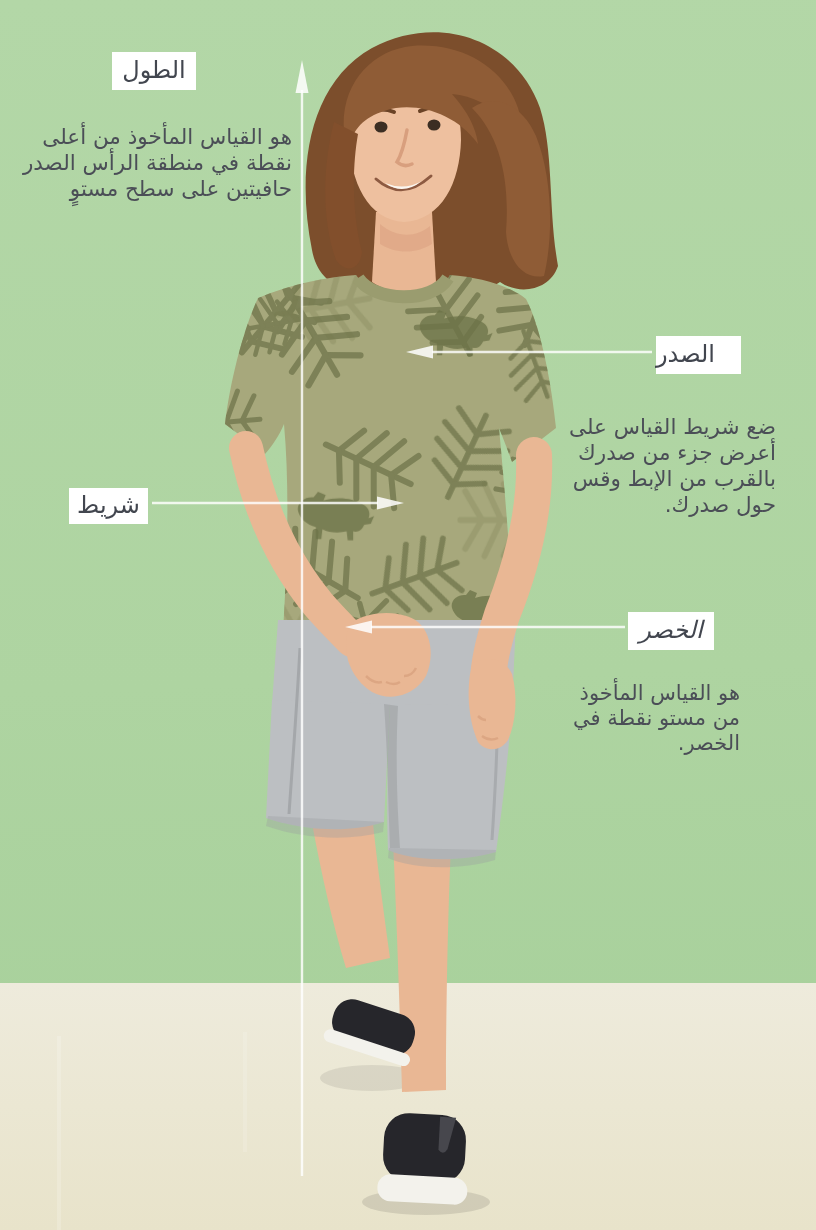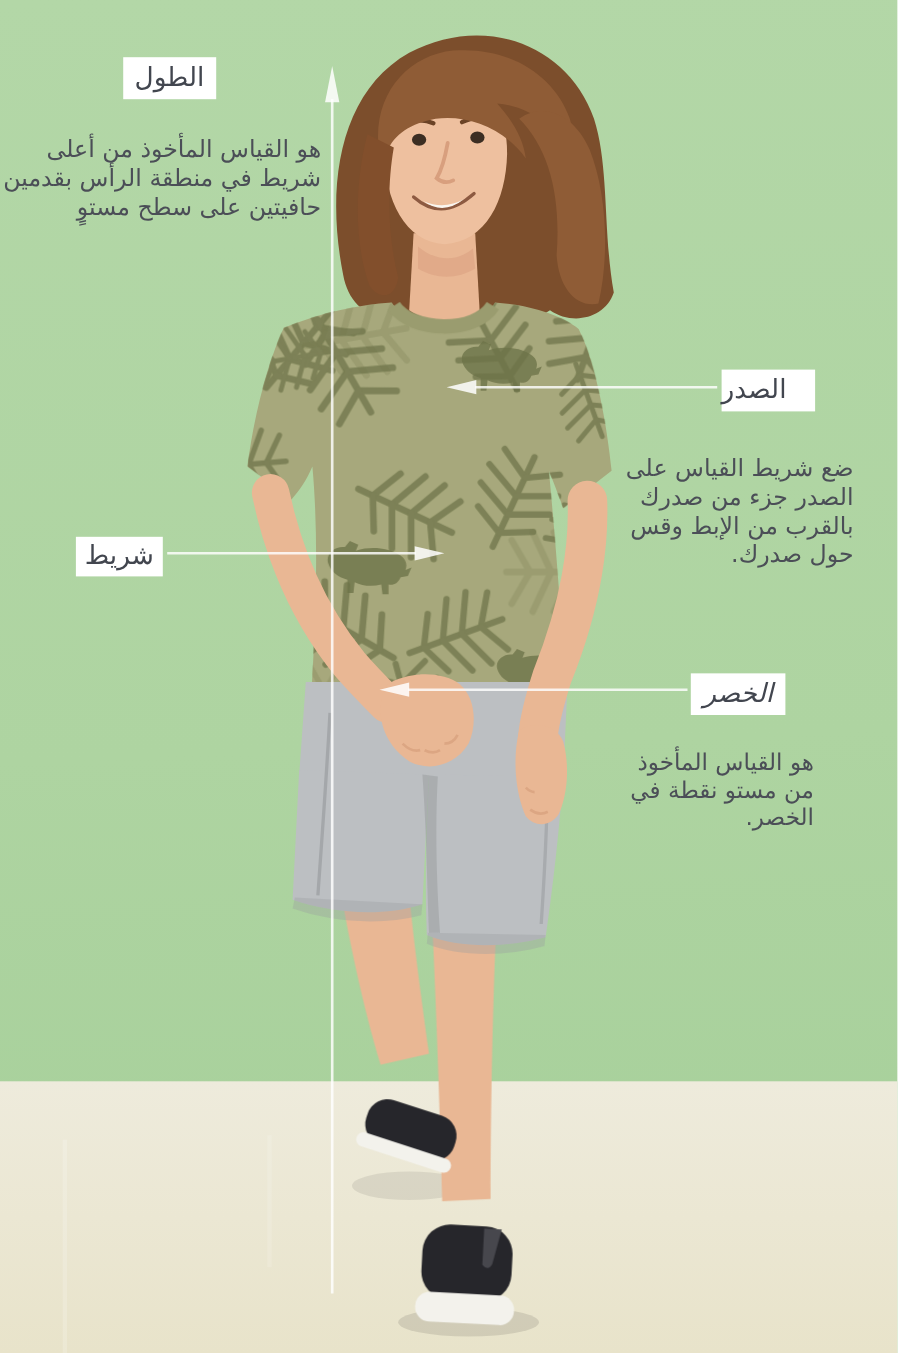--- a/index.html
+++ b/index.html
@@ -196,7 +196,7 @@
   <div class="chip" id="height-label" dir="rtl">
     <span>الطول</span>
   </div>
-  <p class="desc" id="height-desc">هو القياس المأخوذ من أعلى شريط في منطقة الرأس بقدمين حافيتين على سطح مستوٍ</p>
+  <p class="desc" id="height-desc">هو القياس المأخوذ من أعلى نقطة في منطقة الرأس الصدر حافيتين على سطح مستوٍ</p>
 
   <div class="chip" id="chest-label" dir="rtl">
     <span>الصدر</span>

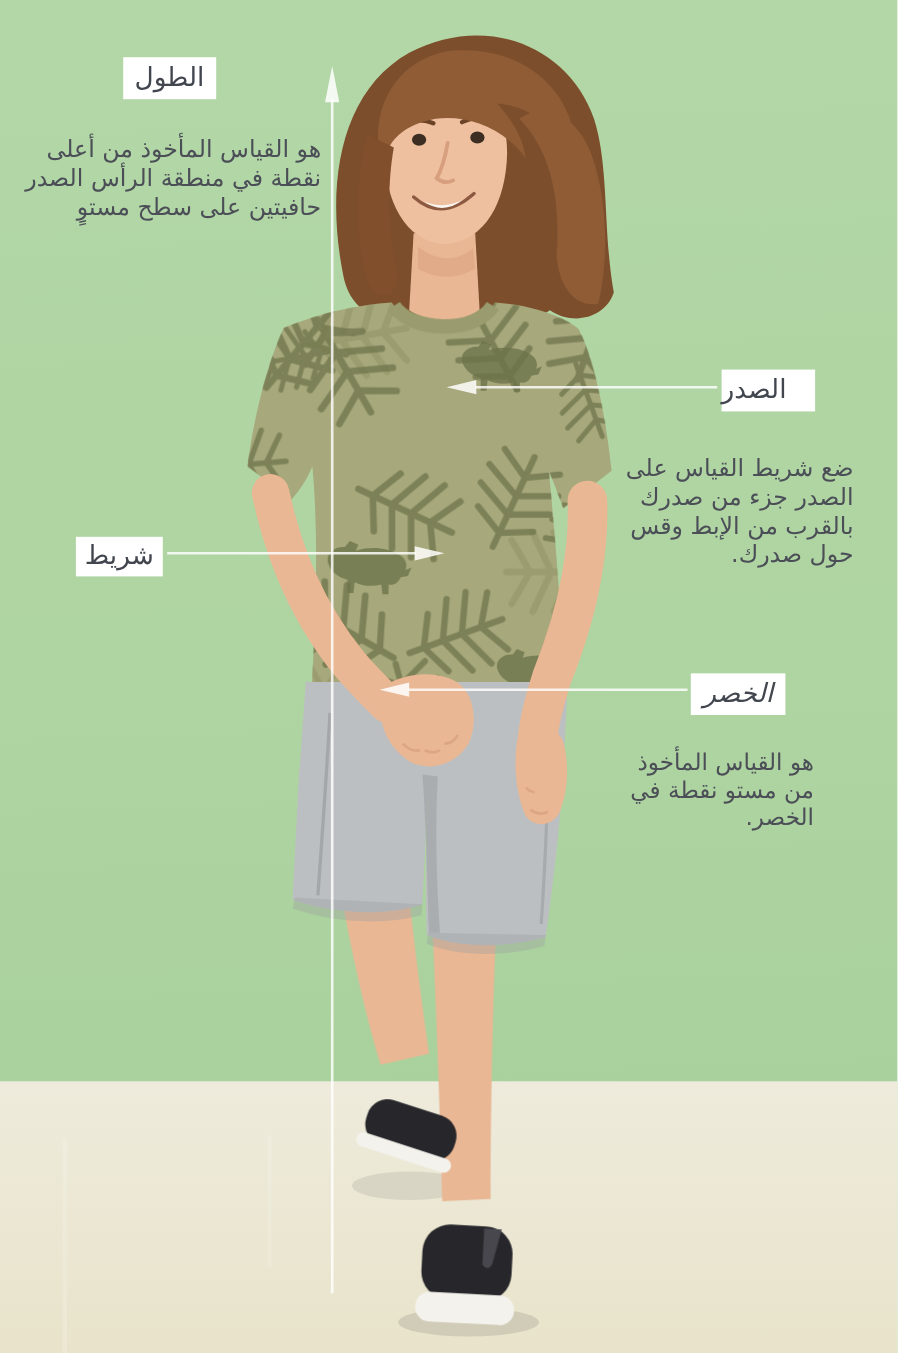--- a/index.html
+++ b/index.html
@@ -201,7 +201,7 @@
   <div class="chip" id="chest-label" dir="rtl">
     <span>الصدر</span>
   </div>
-  <p class="desc" id="chest-desc">ضع شريط القياس على الصدر جزء من صدرك بالقرب من الإبط وقس حول صدرك.</p>
+  <p class="desc" id="chest-desc">ضع شريط القياس على أعرض جزء من صدرك بالقرب من الإبط وقس حول صدرك.</p>
 
   <div class="chip" id="hip-label" dir="rtl">
     <span>شريط</span>

